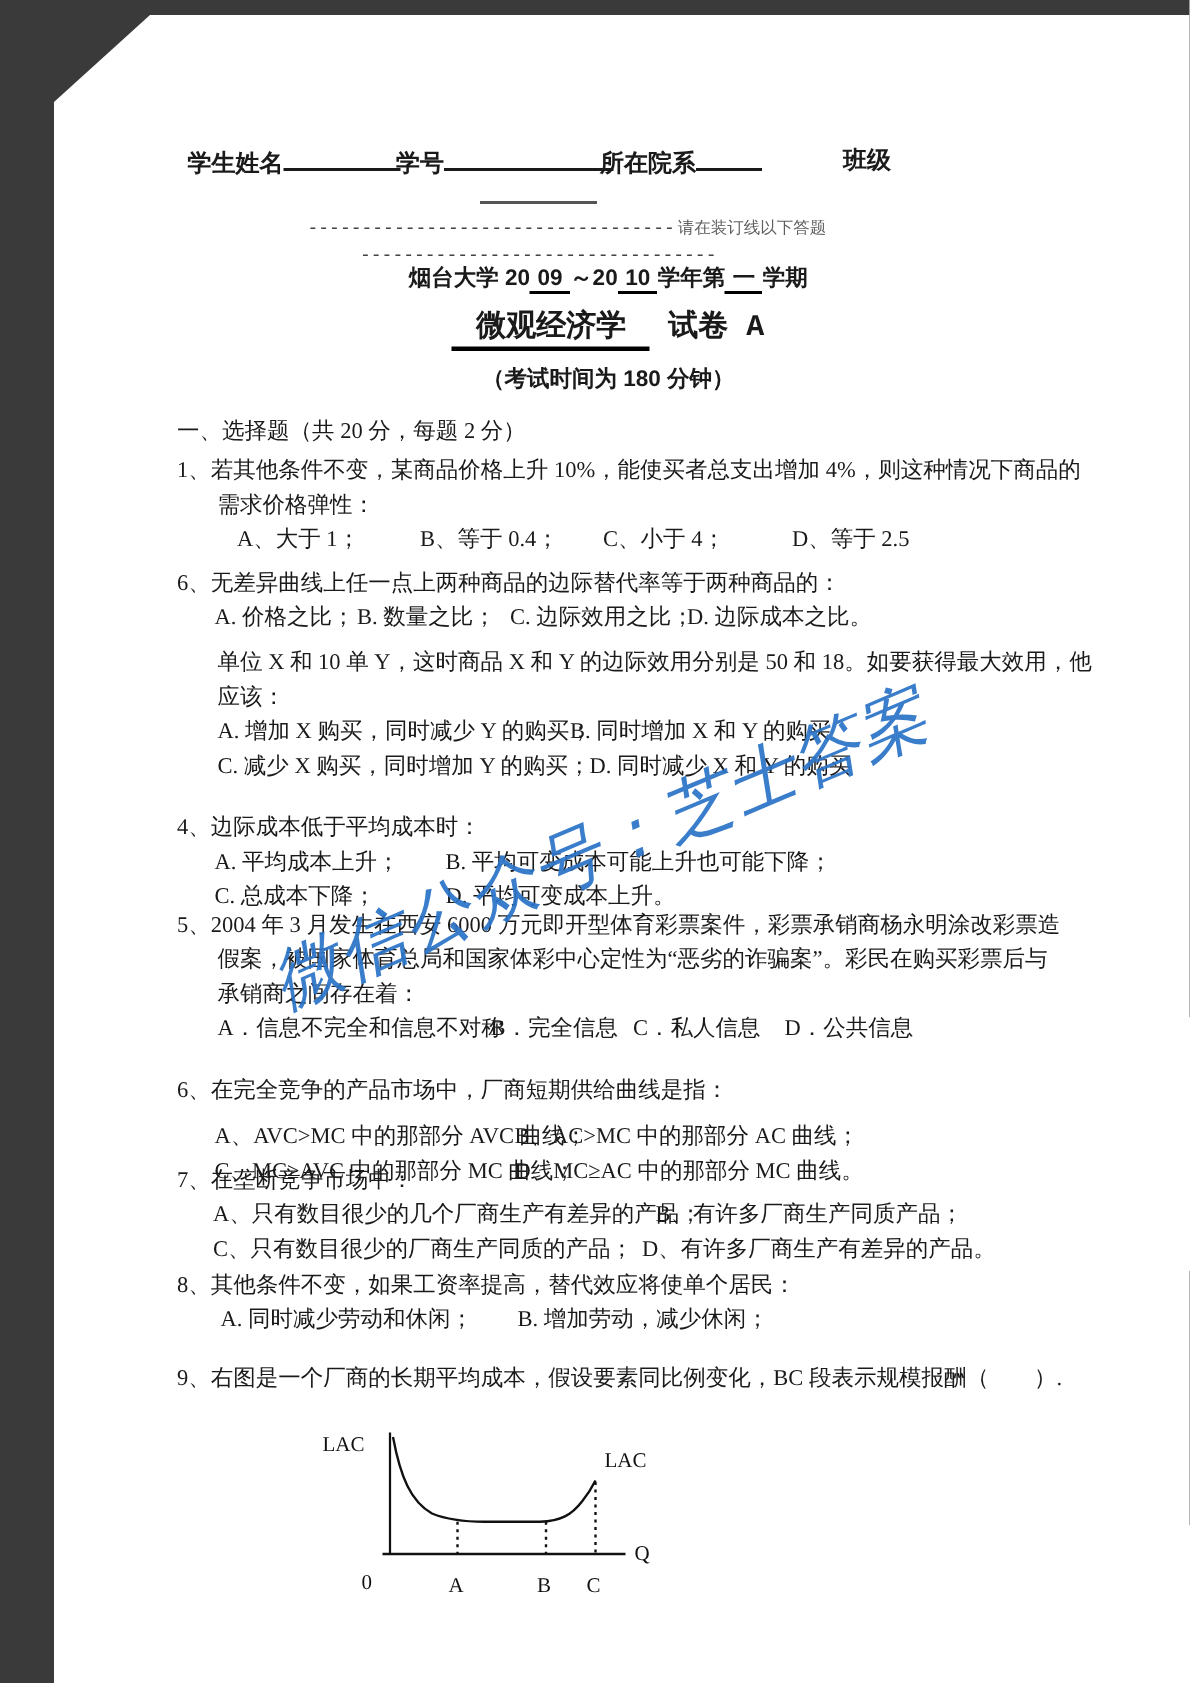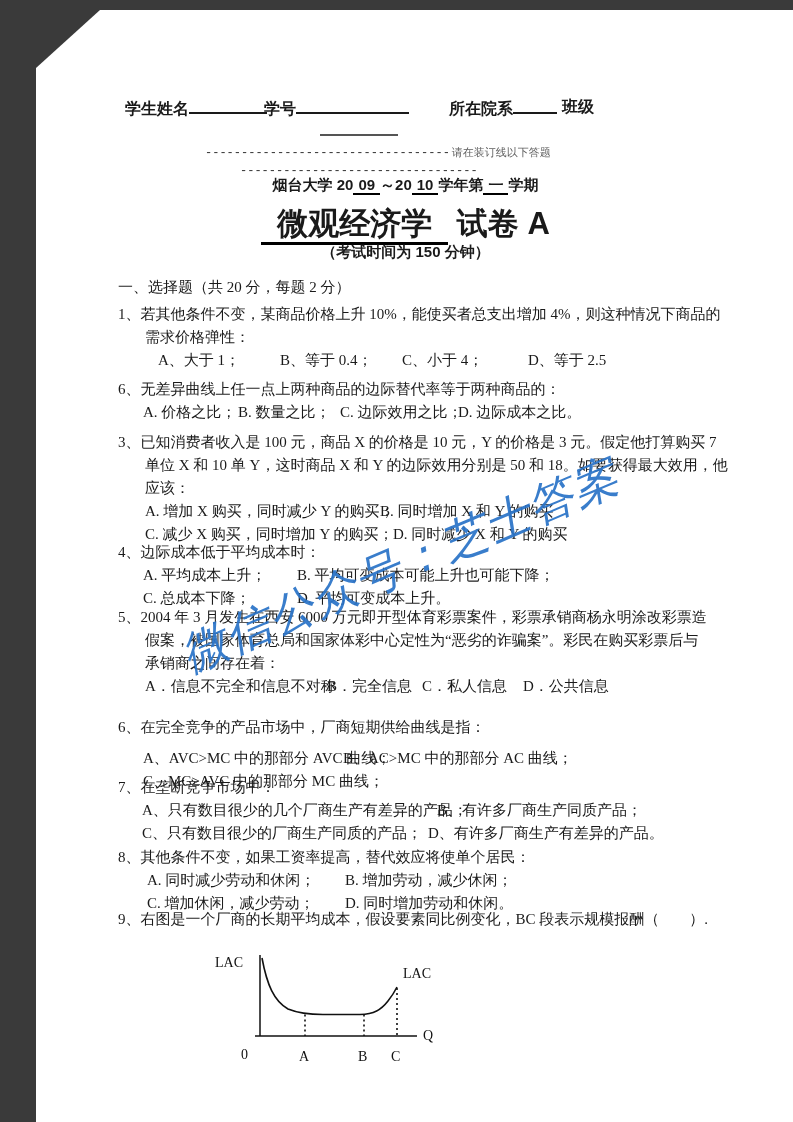--- a/index.html
+++ b/index.html
@@ -75,7 +75,7 @@
 <div class="abs hdr" style="left:264px;top:97px;">
   <span>学号</span><span class="blank" style="width:113px"></span>
 </div>
-<div class="abs hdr" style="left:449px;top:97px;">
+<div class="abs hdr" style="left:400px;top:97px;">
   <span>所在院系</span><span class="blank" style="width:44px"></span>
 </div>
 <div class="abs hdr" style="left:562px;top:97px;">

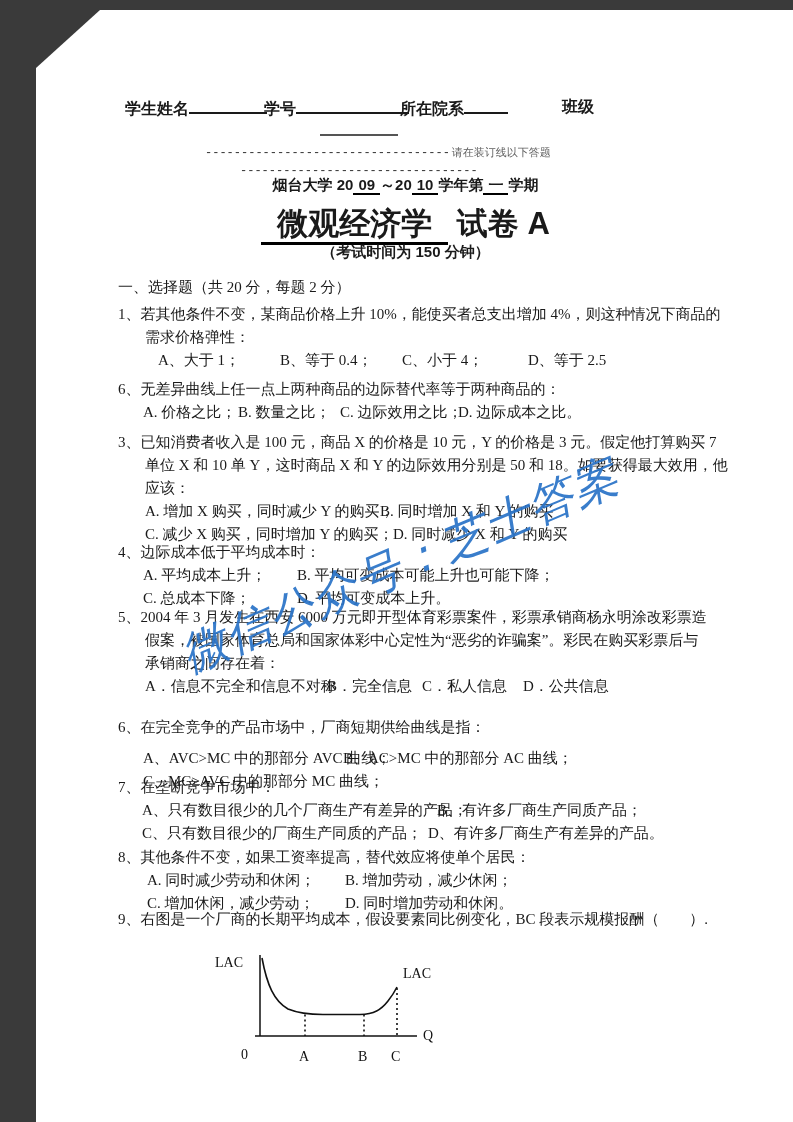--- a/index.html
+++ b/index.html
@@ -23,7 +23,7 @@
   .center-band{left:118px;width:575px;text-align:center;}
   .school{font-family:"Liberation Sans","DejaVu Sans",sans-serif;font-weight:bold;font-size:15px;}
   .u2{border-bottom:2px solid #000;padding:0 5px;}
-  .title{font-family:Liberation Sans, sans-serif;font-weight:bold;font-size:31px;}
+  .title{font-family:Liberation Mono, monospace;font-weight:bold;font-size:20px;}
   .title .course{border-bottom:3px solid #000;padding:0 16px 1px 16px;}
   .subtitle{font-family:"Liberation Sans","DejaVu Sans",sans-serif;font-weight:bold;font-size:15px;}
   .section{font-size:15px;}

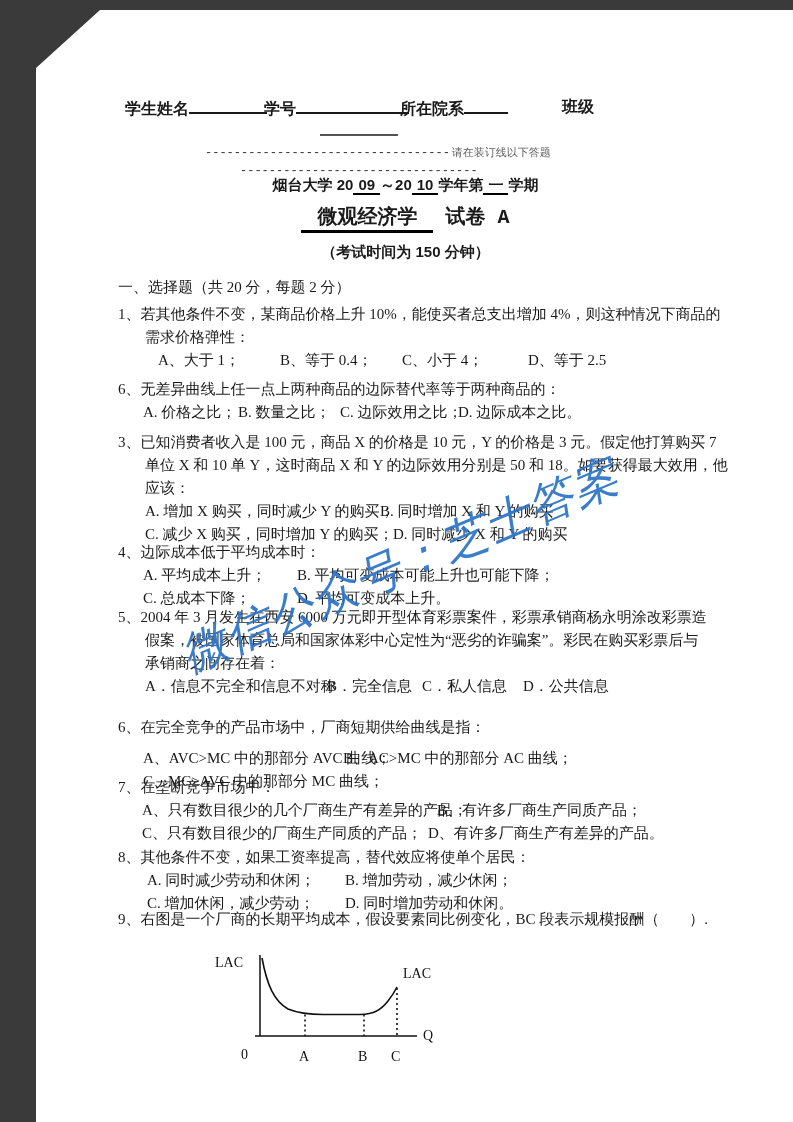--- a/index.html
+++ b/index.html
@@ -98,7 +98,7 @@
   <span class="course">微观经济学</span>
   <span>试卷 A</span>
 </div>
-<div class="abs center-band subtitle" style="top:243px;">（考试时间为 150 分钟）</div>
+<div class="abs center-band subtitle" style="top:243px;">（考试时间为 180 分钟）</div>
 
 <div class="abs section" style="left:118px;top:278px;">一、选择题（共 20 分，每题 2 分）</div>
 

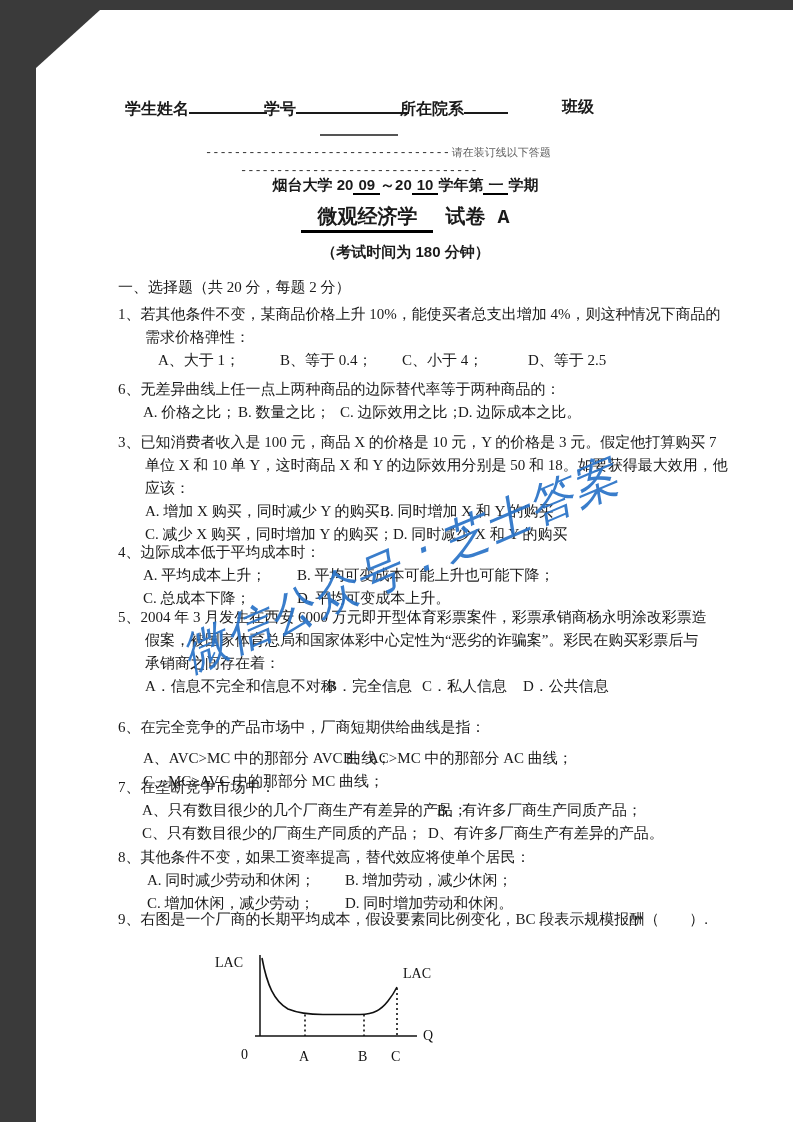--- a/index.html
+++ b/index.html
@@ -124,7 +124,6 @@
 </div>
 
 <div class="q q3" style="top:431px;">
-  <div class="ln">3、已知消费者收入是 100 元，商品 X 的价格是 10 元，Y 的价格是 3 元。假定他打算购买 7</div>
   <div class="ln ind">单位 X 和 10 单 Y，这时商品 X 和 Y 的边际效用分别是 50 和 18。如要获得最大效用，他</div>
   <div class="ln ind">应该：</div>
   <div class="optrow r1">

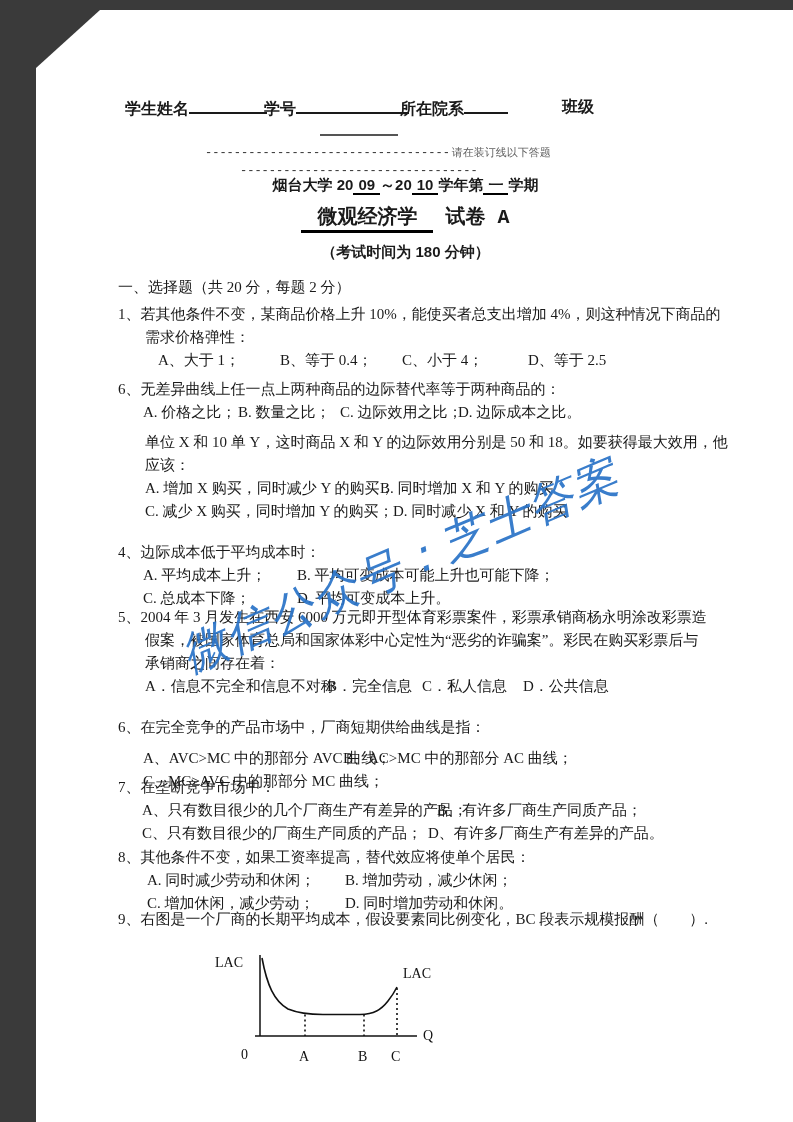--- a/index.html
+++ b/index.html
@@ -168,6 +168,7 @@
   </div>
   <div class="optrow">
     <span>C、MC≥AVC 中的那部分 MC 曲线；</span>
+    <span>D、MC≥AC 中的那部分 MC 曲线。</span>
   </div>
 </div>
 

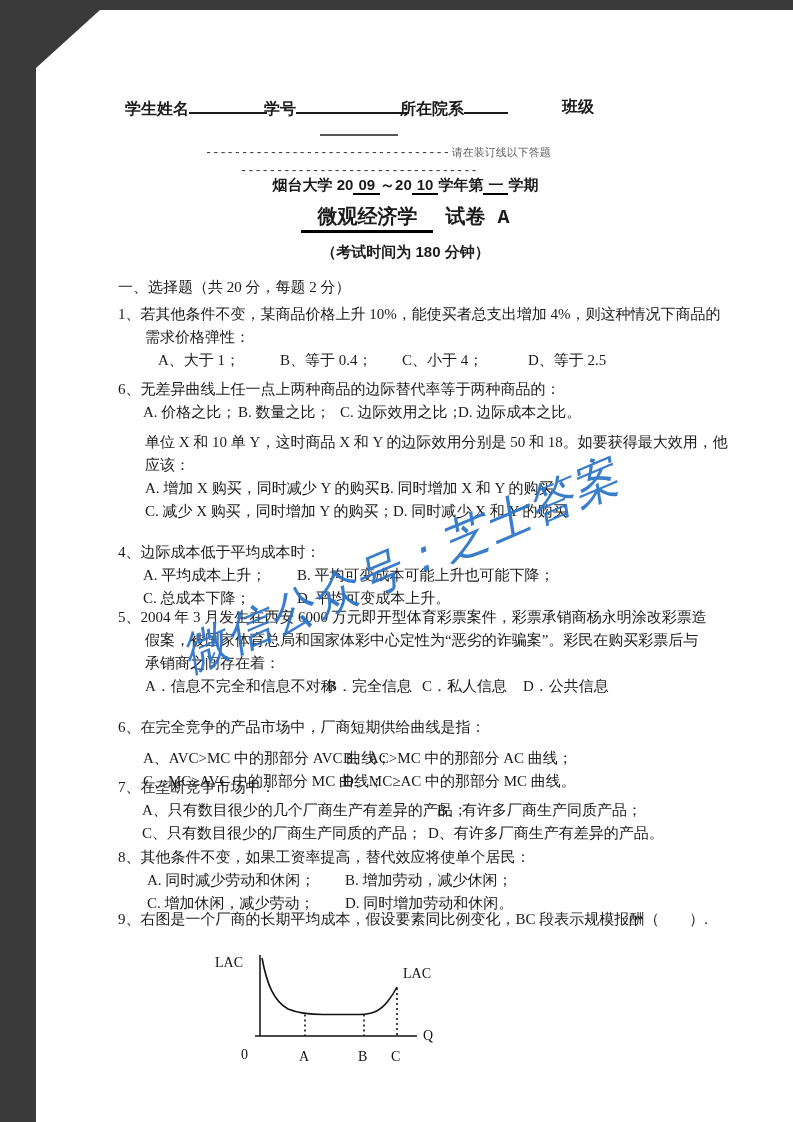--- a/index.html
+++ b/index.html
@@ -190,10 +190,6 @@
     <span>A. 同时减少劳动和休闲；</span>
     <span>B. 增加劳动，减少休闲；</span>
   </div>
-  <div class="optrow">
-    <span>C. 增加休闲，减少劳动；</span>
-    <span>D. 同时增加劳动和休闲。</span>
-  </div>
 </div>
 
 <div class="q q9" style="top:908px;">

